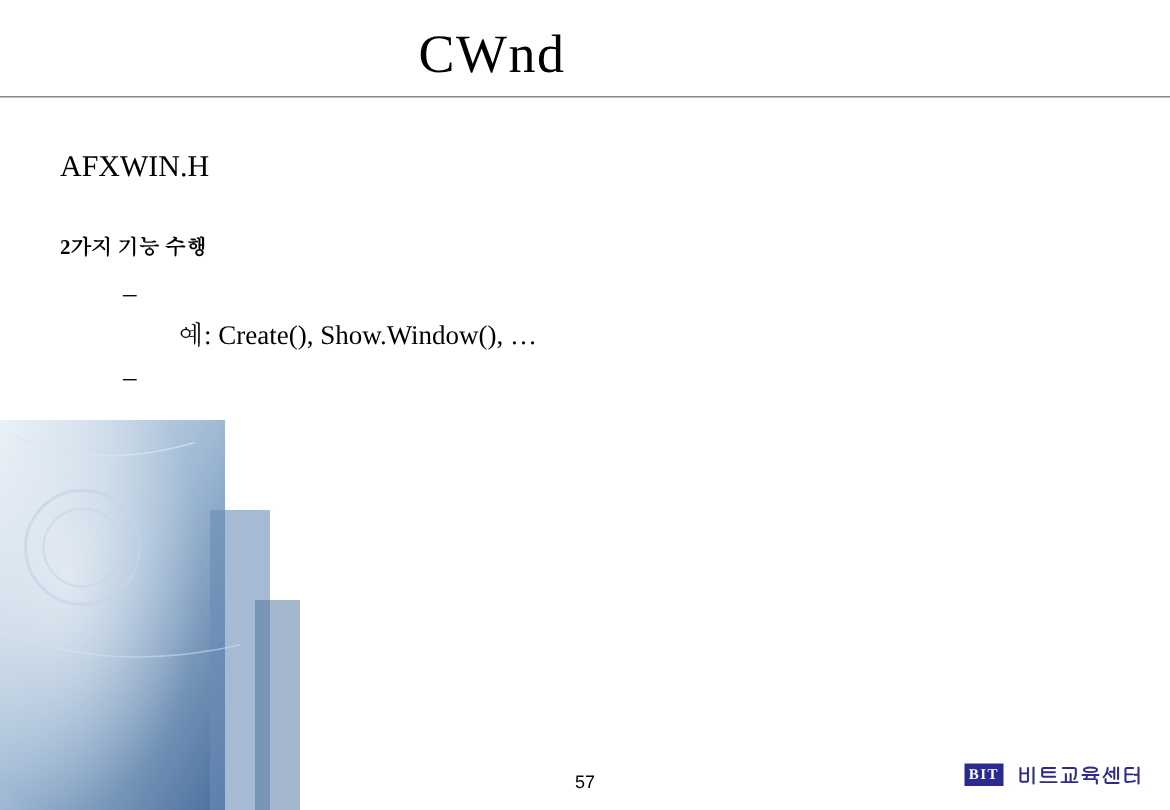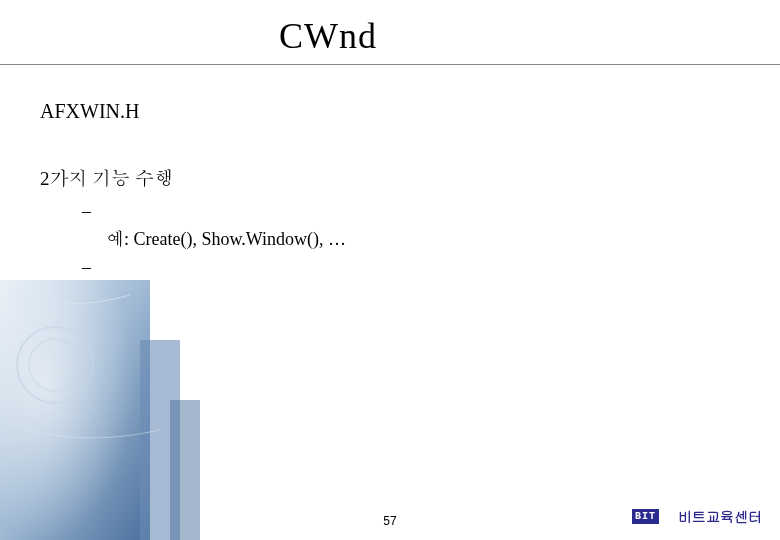--- a/index.html
+++ b/index.html
@@ -9,7 +9,7 @@
   .title { position:absolute; top:15px; left:0; width:656px; text-align:center; font-size:36px; color:#000; font-weight:400; letter-spacing:1px; }
   .hr { position:absolute; top:64px; left:0; width:780px; height:1px; background:#888; }
   .body { position:absolute; top:100px; left:40px; width:700px; color:#000; z-index:2; }
-  .h1 { font-size:20px; margin-bottom:40px; }
+  .h1 { font-size:20px; margin-bottom:30px; }
   .h2 { font-size:19px; margin-bottom:8px; }
   .bullets { margin-left:42px; font-size:18px; line-height:1.55; }
   .bul { display:flex; }

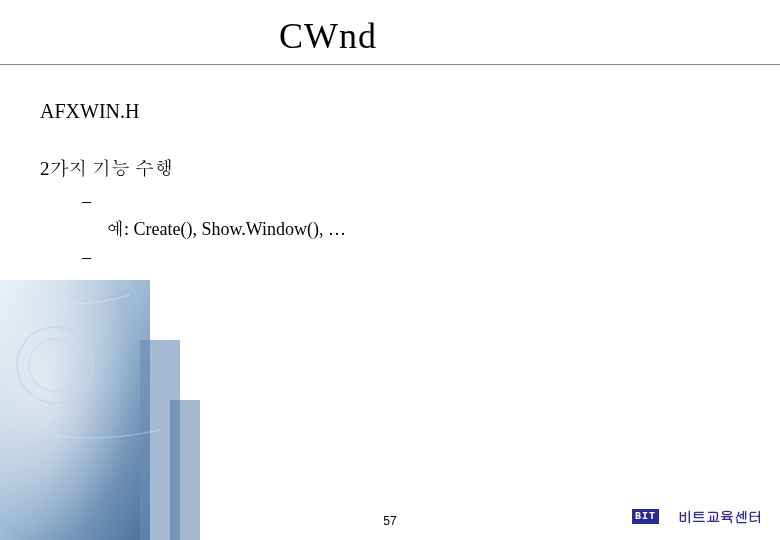--- a/index.html
+++ b/index.html
@@ -10,7 +10,7 @@
   .hr { position:absolute; top:64px; left:0; width:780px; height:1px; background:#888; }
   .body { position:absolute; top:100px; left:40px; width:700px; color:#000; z-index:2; }
   .h1 { font-size:20px; margin-bottom:30px; }
-  .h2 { font-size:19px; margin-bottom:8px; }
+  .h2 { font-size:14px; margin-bottom:8px;font-weight:bold; }
   .bullets { margin-left:42px; font-size:18px; line-height:1.55; }
   .bul { display:flex; }
   .dash { width:22px; flex-shrink:0; }

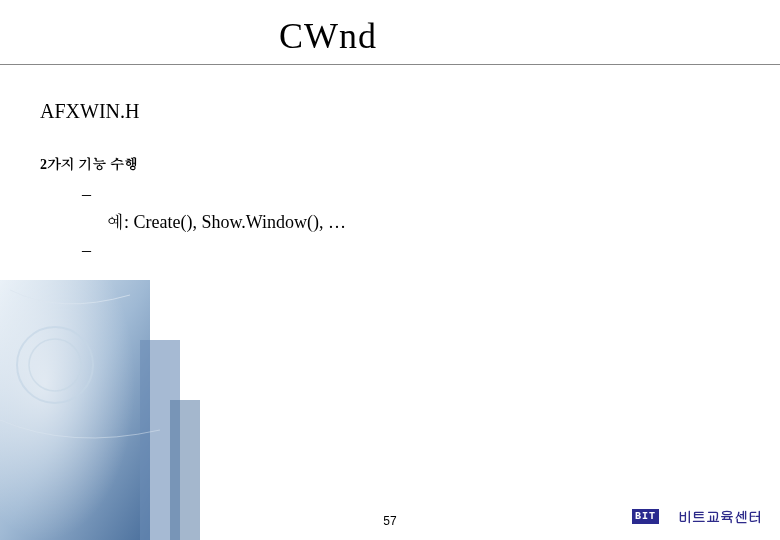--- a/index.html
+++ b/index.html
@@ -14,7 +14,7 @@
   .bullets { margin-left:42px; font-size:18px; line-height:1.55; }
   .bul { display:flex; }
   .dash { width:22px; flex-shrink:0; }
-  .sub { margin-left:24px; }
+  .sub { margin-left:36px; }
   .pagenum { position:absolute; bottom:12px; left:0; width:780px; text-align:center; font-size:12px; font-family:Arial,sans-serif; }
   .footer { position:absolute; right:18px; bottom:14px; display:flex; align-items:center; font-family:"Gulim","Malgun Gothic",sans-serif; font-size:14px; font-weight:bold; color:#2d2a8a; }
   .bitbox { background:#2a2a8f; color:#fff; font-size:10px; padding:2px 3px; margin-right:19px; letter-spacing:1px; font-family:Liberation Mono, monospace; }

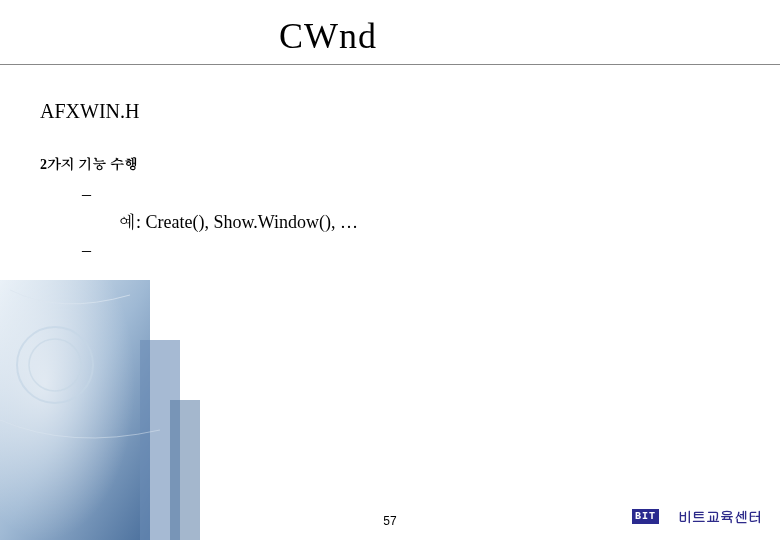--- a/index.html
+++ b/index.html
@@ -17,7 +17,7 @@
   .sub { margin-left:36px; }
   .pagenum { position:absolute; bottom:12px; left:0; width:780px; text-align:center; font-size:12px; font-family:Arial,sans-serif; }
   .footer { position:absolute; right:18px; bottom:14px; display:flex; align-items:center; font-family:"Gulim","Malgun Gothic",sans-serif; font-size:14px; font-weight:bold; color:#2d2a8a; }
-  .bitbox { background:#2a2a8f; color:#fff; font-size:10px; padding:2px 3px; margin-right:19px; letter-spacing:1px; font-family:Liberation Mono, monospace; }
+  .bitbox { background:#2a2a8f; color:#fff; font-size:10px; padding:2px 3px; margin-right:9px; letter-spacing:1px; font-family:Liberation Serif, serif; }
 </style>
 </head>
 <body>

